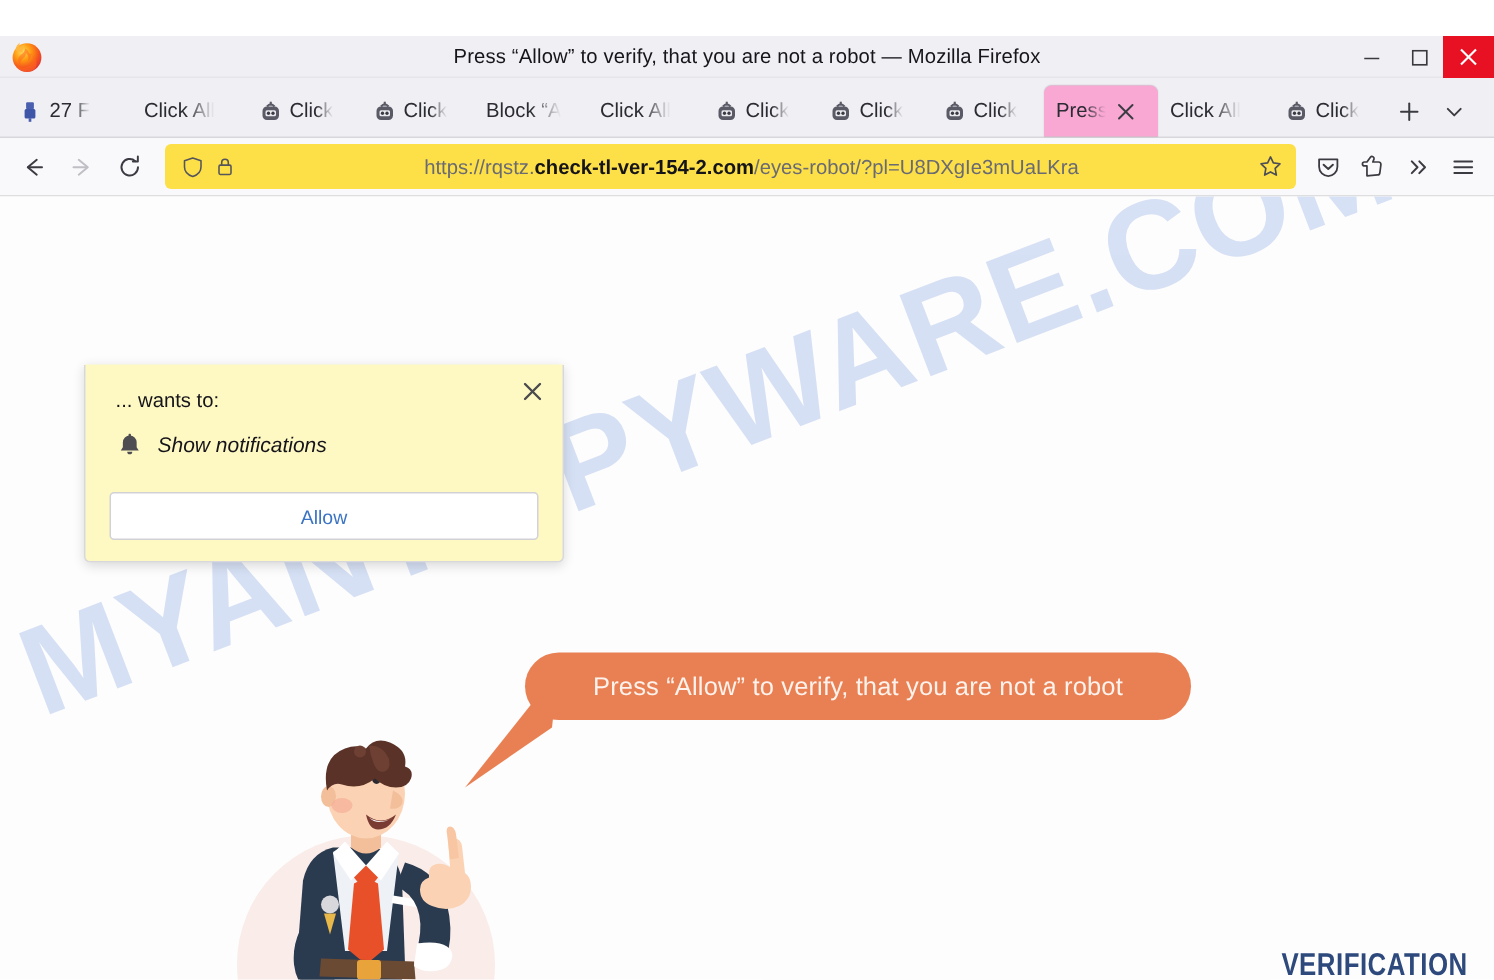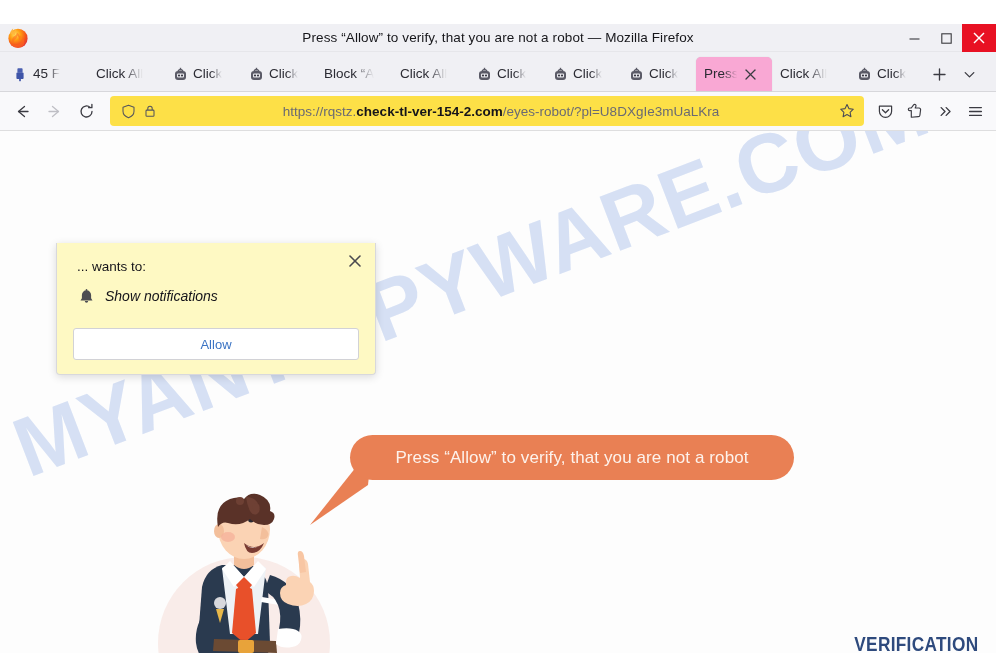--- a/index.html
+++ b/index.html
@@ -425,7 +425,7 @@
             <rect x="6.1" y="11.8" width="1.8" height="2.4" fill="#4a5fb0"></rect>
           </svg>
         </span>
-        <span class="tab-label">45 F</span>
+        <span class="tab-label">27 F</span>
       </div>
       <div class="tab" style="width: 76px;">
         <span class="tab-label">Click All</span>

